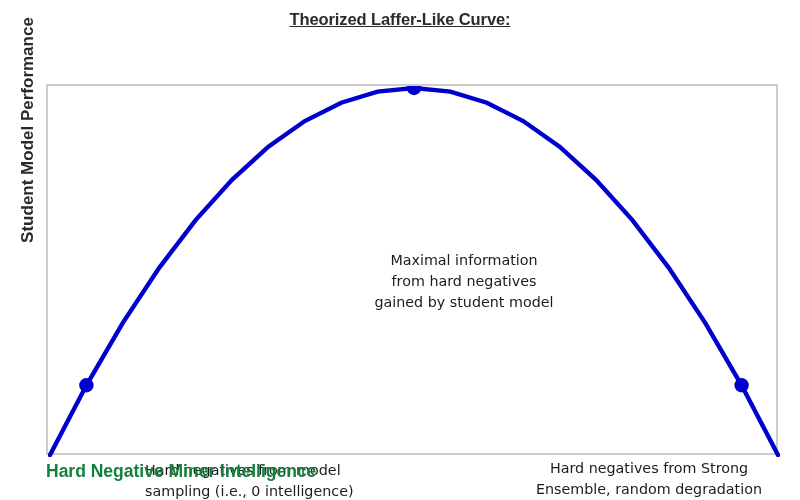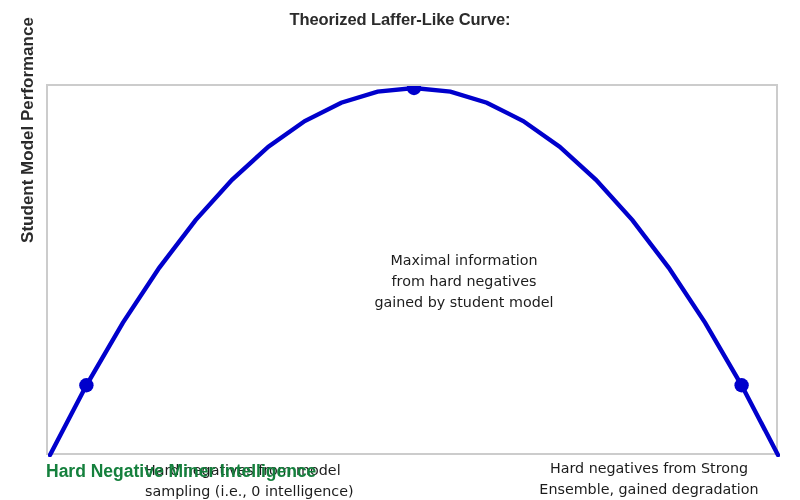--- a/index.html
+++ b/index.html
@@ -35,6 +35,7 @@
     line-height: 22px;
     color: #2b2b2b;
     letter-spacing: -0.1px;
+    text-decoration: underline;
   }
   #chart-title .t-line { display: block; white-space: nowrap; }
 

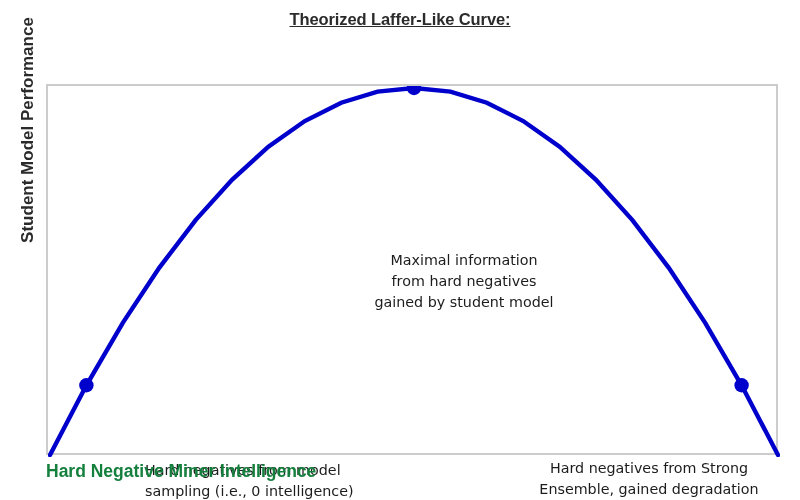--- a/index.html
+++ b/index.html
@@ -150,7 +150,7 @@
 
     <div class="annotation" id="annot-right">
       <span class="a-line">Hard negatives from Strong</span>
-      <span class="a-line">Ensemble, gained degradation</span>
+      <span class="a-line">Ensemble, random degradation</span>
 
     </div>
   </div>

